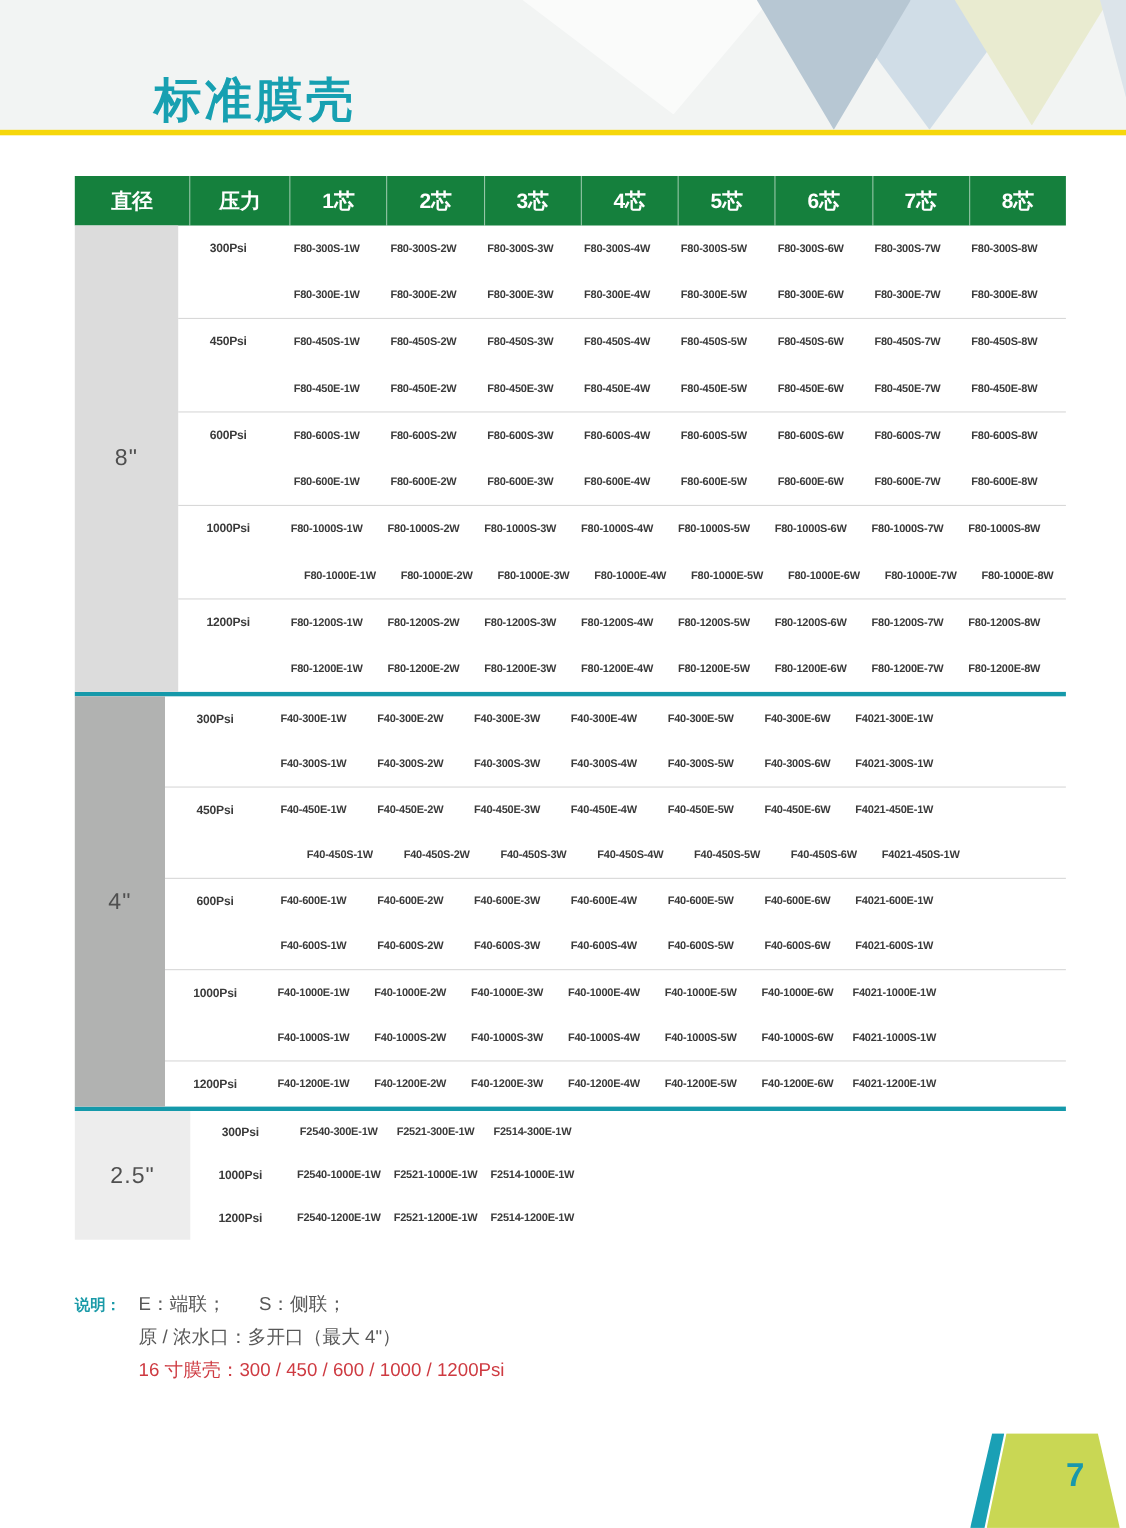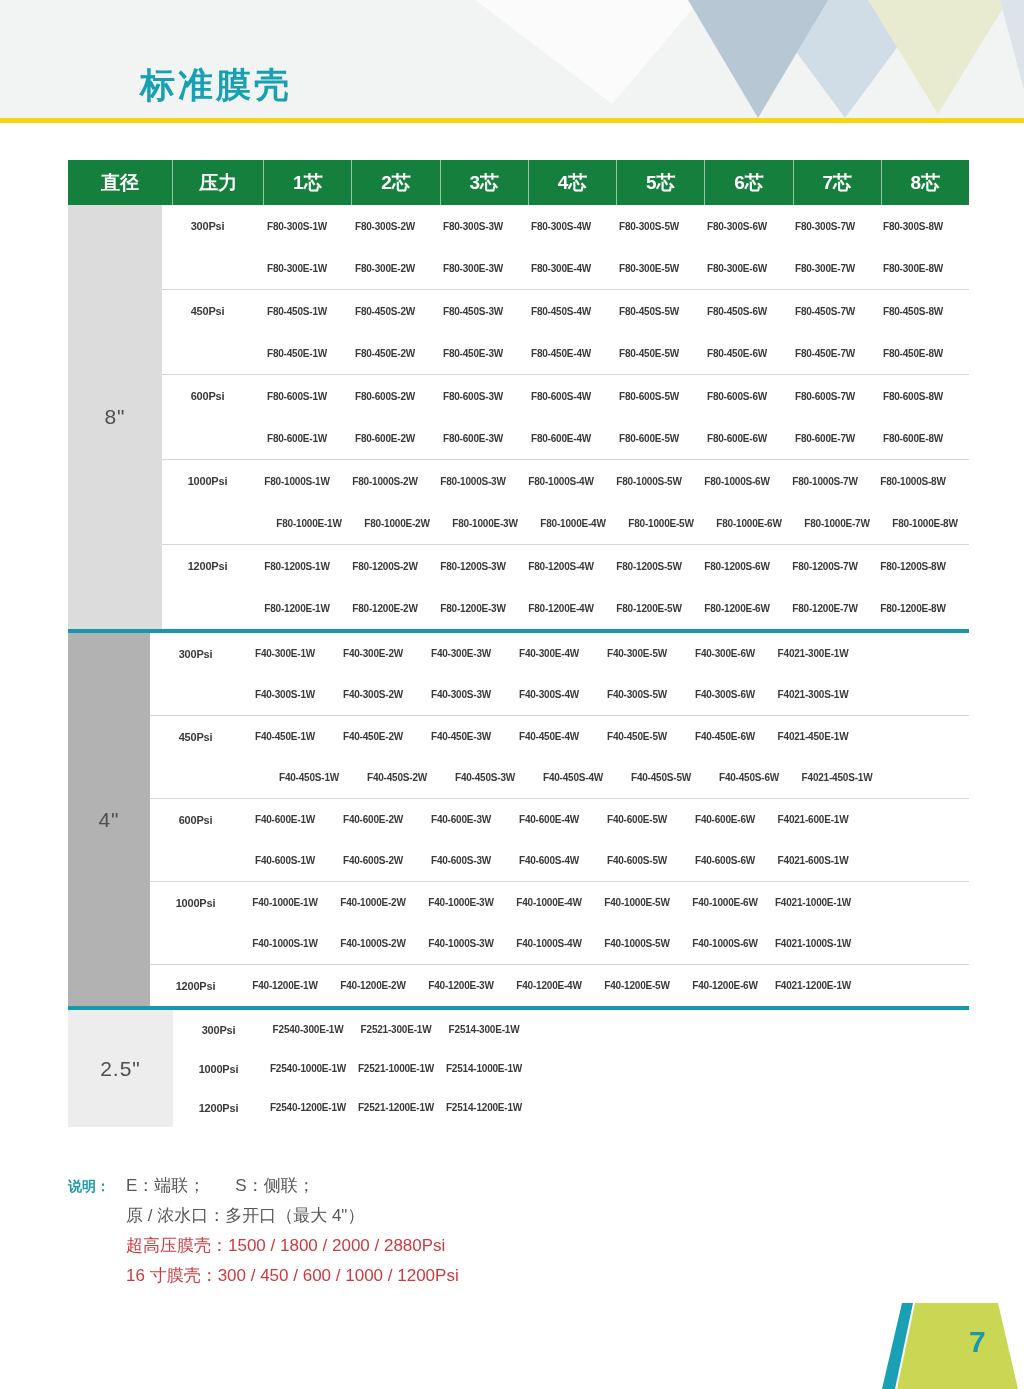--- a/index.html
+++ b/index.html
@@ -19,7 +19,7 @@
   .tri-blue{left:688px;width:140px;height:118px;background:#b7c7d3;
      clip-path:polygon(0 0,100% 0,50% 100%);}
   .yellow-line{position:absolute;left:0;top:118px;width:1024px;height:5px;background:#f6d70b;}
-  .page-title{position:absolute;left:140px;top:62px;font-size:35px;font-weight:bold;
+  .page-title{position:absolute;left:140px;top:62px;font-size:43px;font-weight:bold;
      color:#17a0b1;letter-spacing:3px;}
   
   .tbl{position:absolute;left:68px;top:160px;width:901px;}

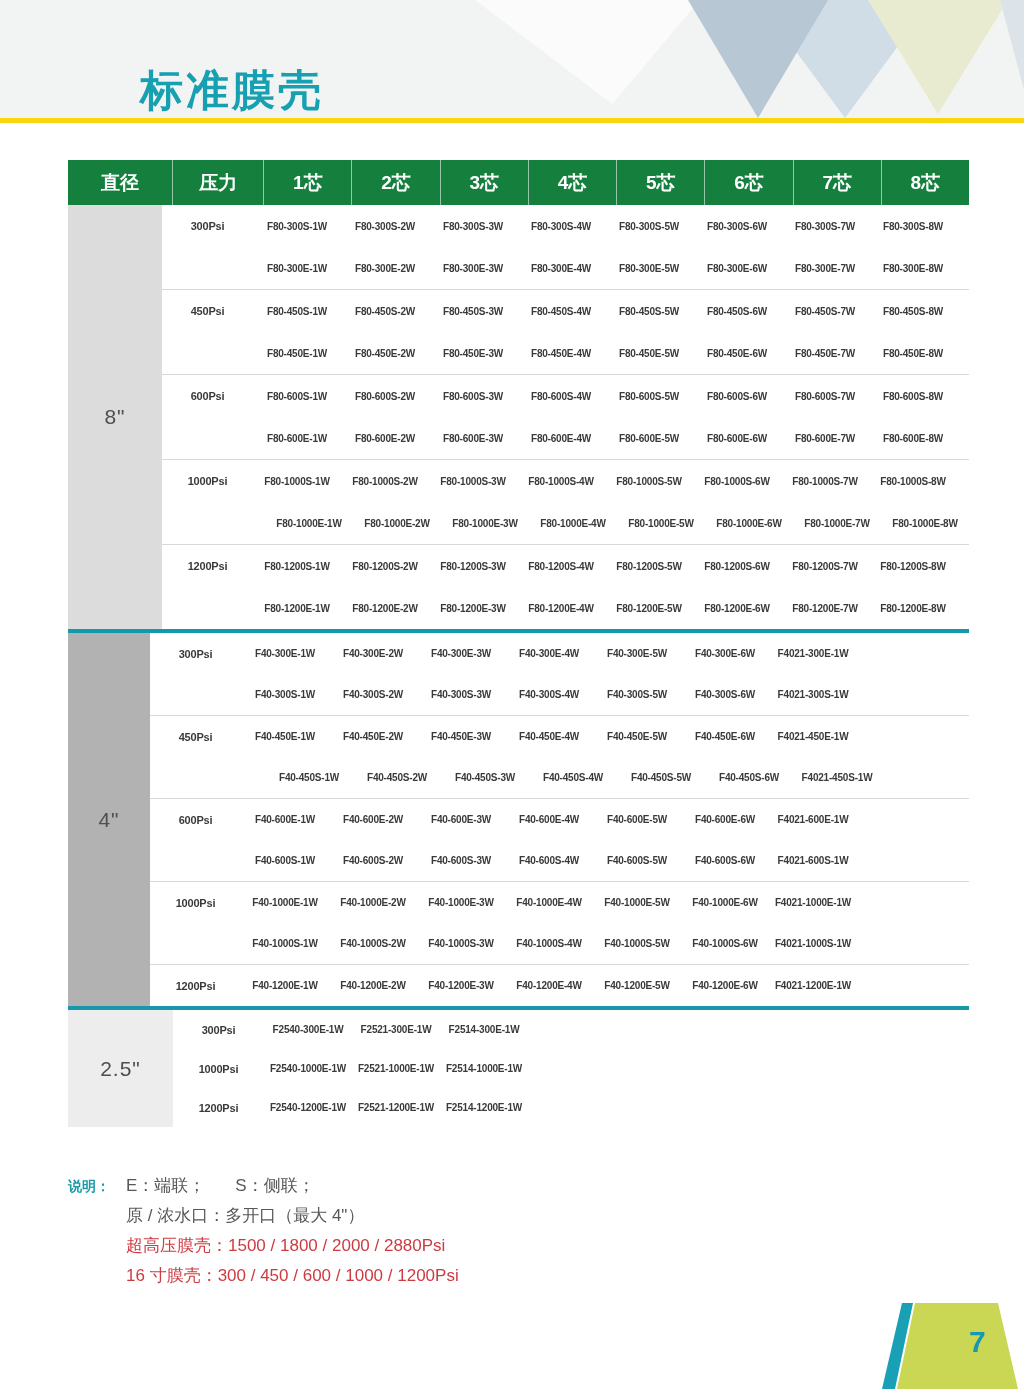--- a/index.html
+++ b/index.html
@@ -380,9 +380,6 @@
       <span class="note-indent">原 / 浓水口：多开口（最大 4"）</span>
     </div>
     <div class="note-line">
-      <span class="note-indent note-red">超高压膜壳：1500 / 1800 / 2000 / 2880Psi</span>
-    </div>
-    <div class="note-line">
       <span class="note-indent note-red">16 寸膜壳：300 / 450 / 600 / 1000 / 1200Psi</span>
     </div>
   </div>

